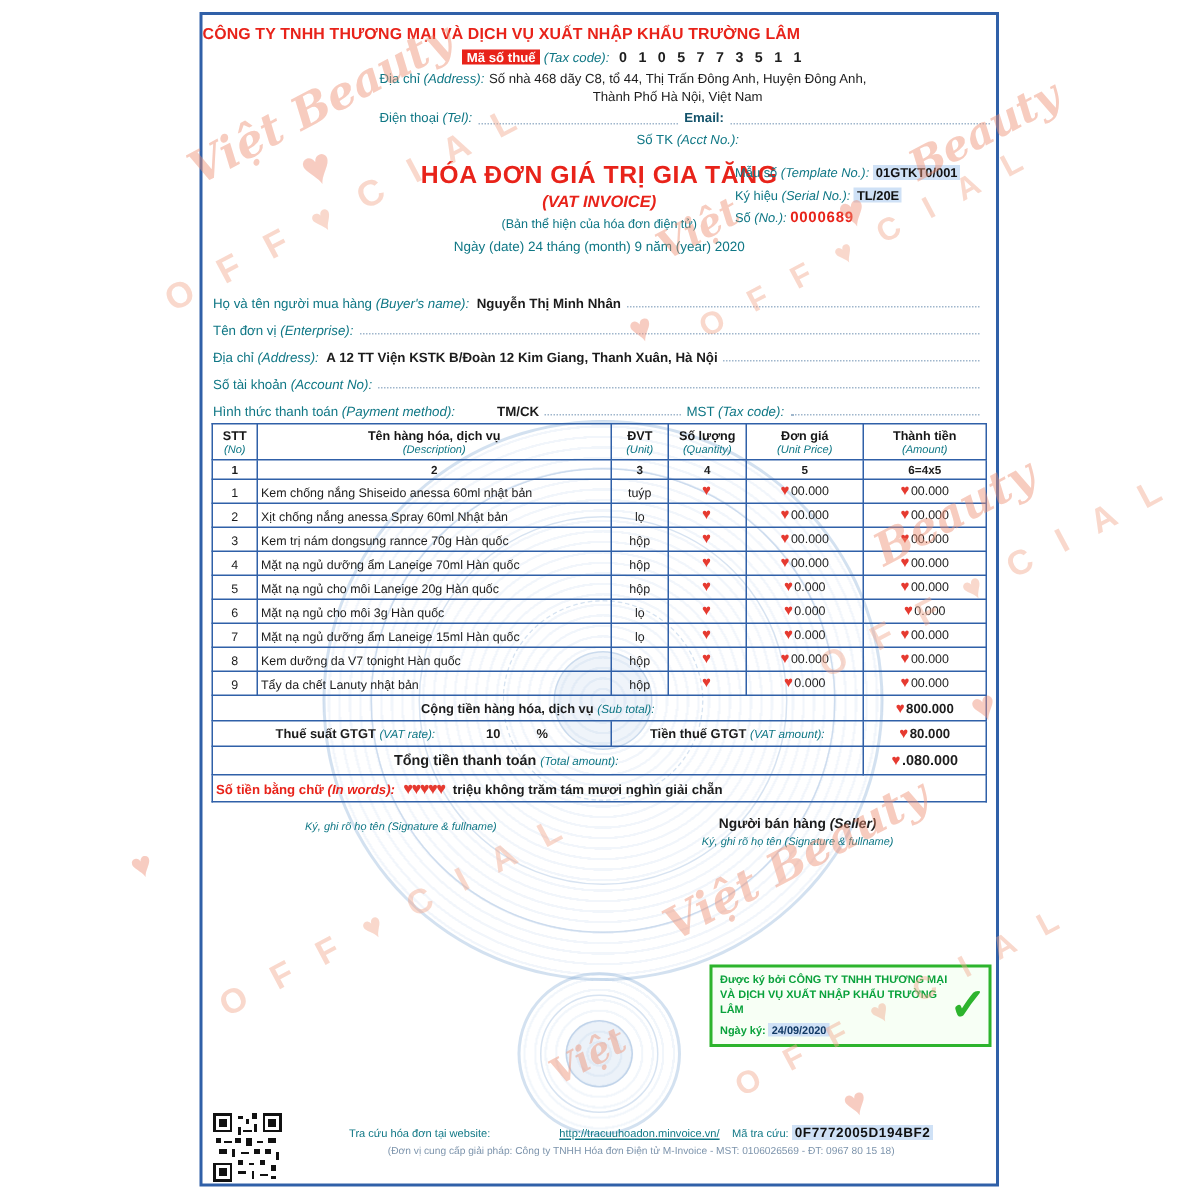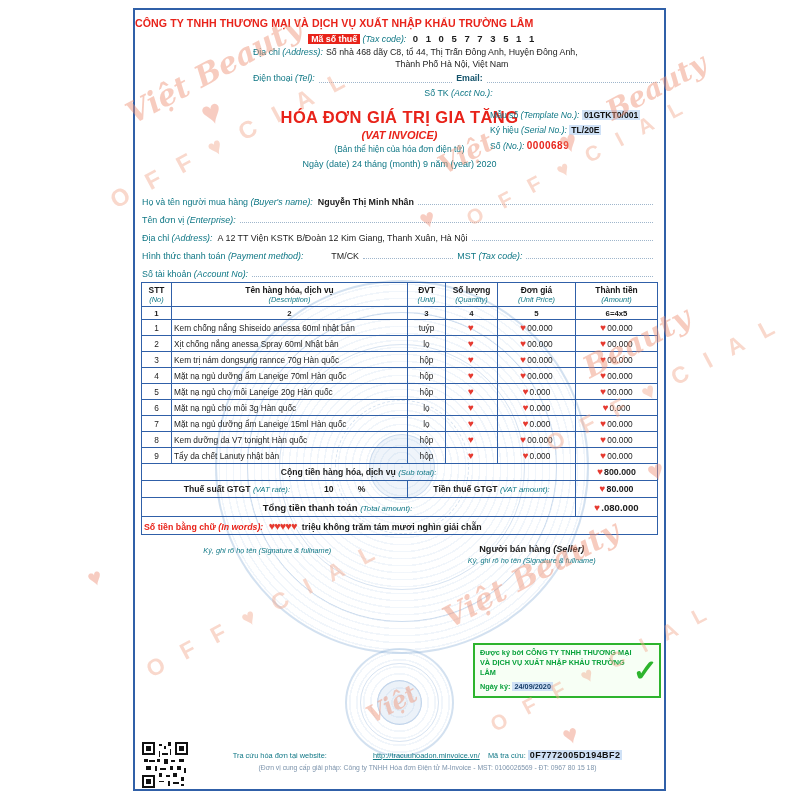--- a/index.html
+++ b/index.html
@@ -49,7 +49,7 @@
   .buyer{margin:20px 7px 0;}
   .brow{display:flex;align-items:flex-end;height:18px;font-size:8.9px;}
   .val{font-weight:600;margin-left:5px;}
-  .val.normal{font-weight:normal;margin-top:16px;}
+  .val.normal{font-weight:bold;margin-top:16px;}
 
   table{width:calc(100% - 12px);margin:3px 6px 0;border-collapse:collapse;table-layout:fixed;}
   th,td{border:1px solid var(--frame-blue,#3060a8);padding:0 2px;}

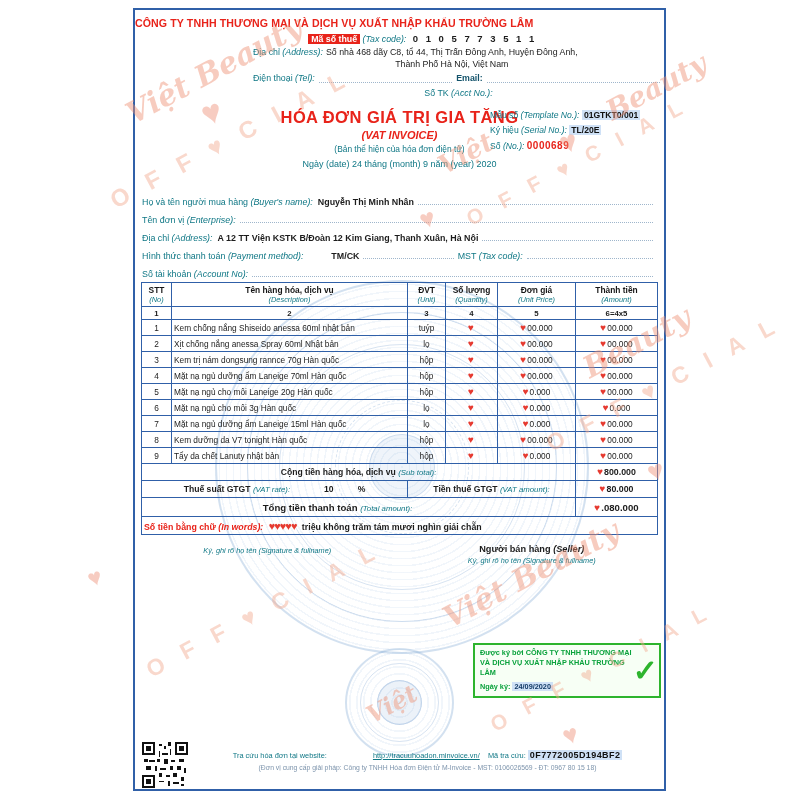--- a/index.html
+++ b/index.html
@@ -197,15 +197,15 @@
         <span class="fill"></span>
       </div>
       <div class="brow">
+        <span class="lb"><span>Số tài khoản</span> <i>(Account No):</i></span>
+        <span class="fill"></span>
+      </div>
+      <div class="brow">
         <span class="lb"><span>Hình thức thanh toán</span> <i>(Payment method):</i></span>
         <span class="val normal" style="margin-left:28px;">TM/CK</span>
         <span class="fill"></span>
         <span class="lb"><span>MST</span> <i>(Tax code):</i></span>
         <span class="fill" style="flex:1.4"></span>
-      </div>
-      <div class="brow">
-        <span class="lb"><span>Số tài khoản</span> <i>(Account No):</i></span>
-        <span class="fill"></span>
       </div>
     </div>
 

